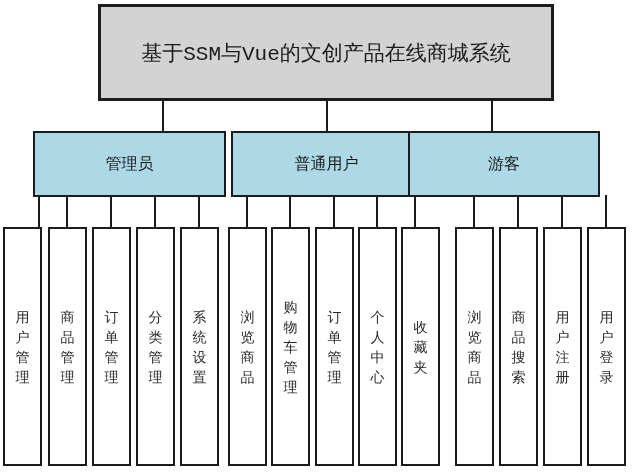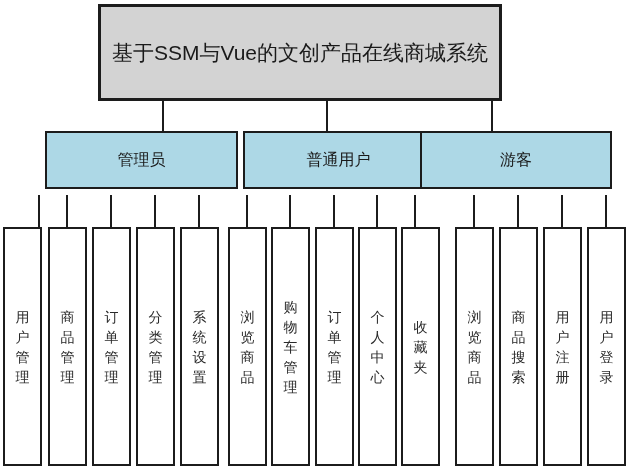--- a/index.html
+++ b/index.html
@@ -27,10 +27,11 @@
   .title-box {
     left: 98px;
     top: 4px;
-    width: 404px;
+    width: 456px;
     height: 97px;
     border-width: 3px;
     background: var(--title-fill, #d3d3d3);
+    font-family: Liberation Mono, monospace;
   }
   .title-text {
     font-size: 21px;

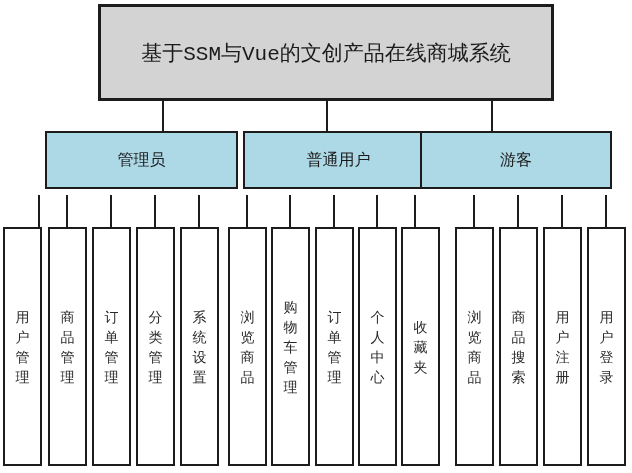--- a/index.html
+++ b/index.html
@@ -41,9 +41,8 @@
   }
   .group-box {
     top: 131px;
-    height: 58px;
+    height: 66px;
     background: var(--group-fill, #add8e6);
-    margin-left: 12px;
   }
   .group-label {
     font-size: 16px;

